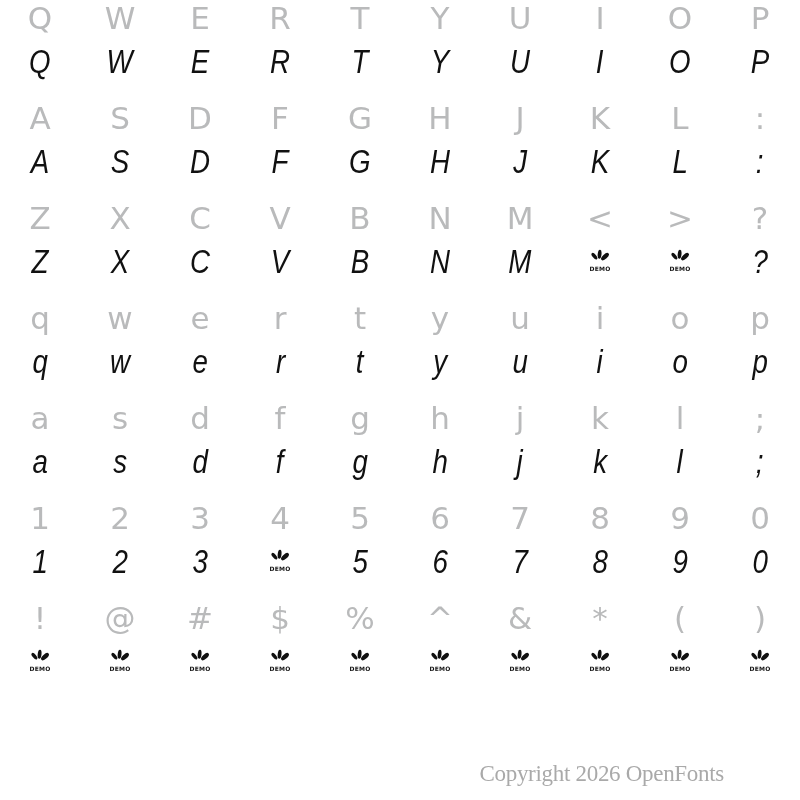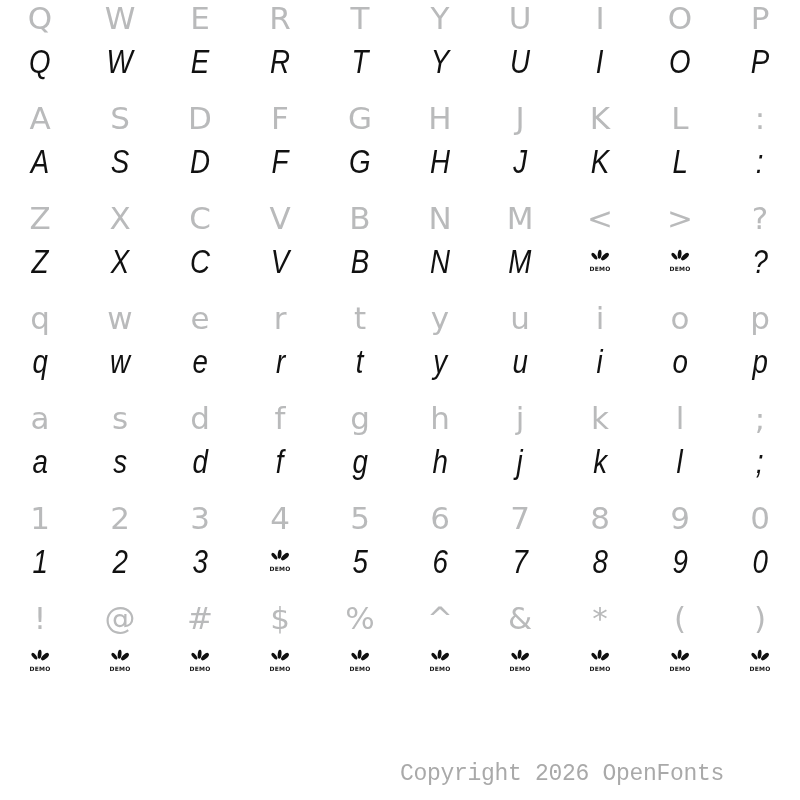--- a/index.html
+++ b/index.html
@@ -55,7 +55,7 @@
     right: 76px;
     bottom: 13px;
     color: #a9a9a9;
-    font-family: Liberation Mono, monospace;
+    font-family: Liberation Serif, serif;
     font-size: 23px;
     letter-spacing: -0.3px;
   }

